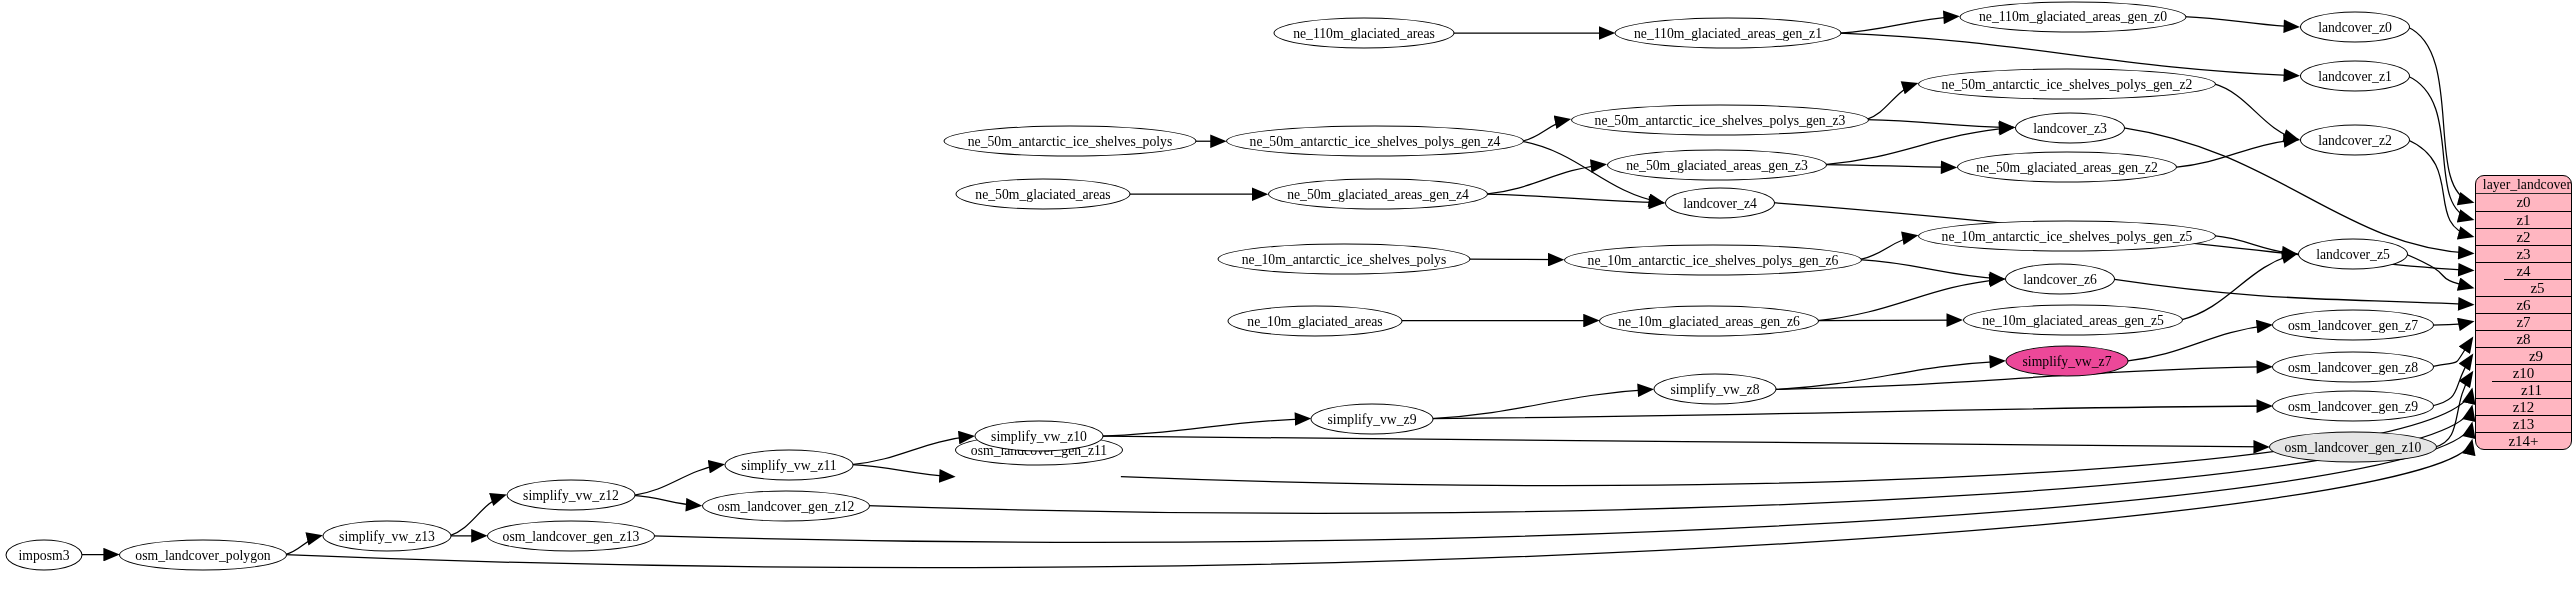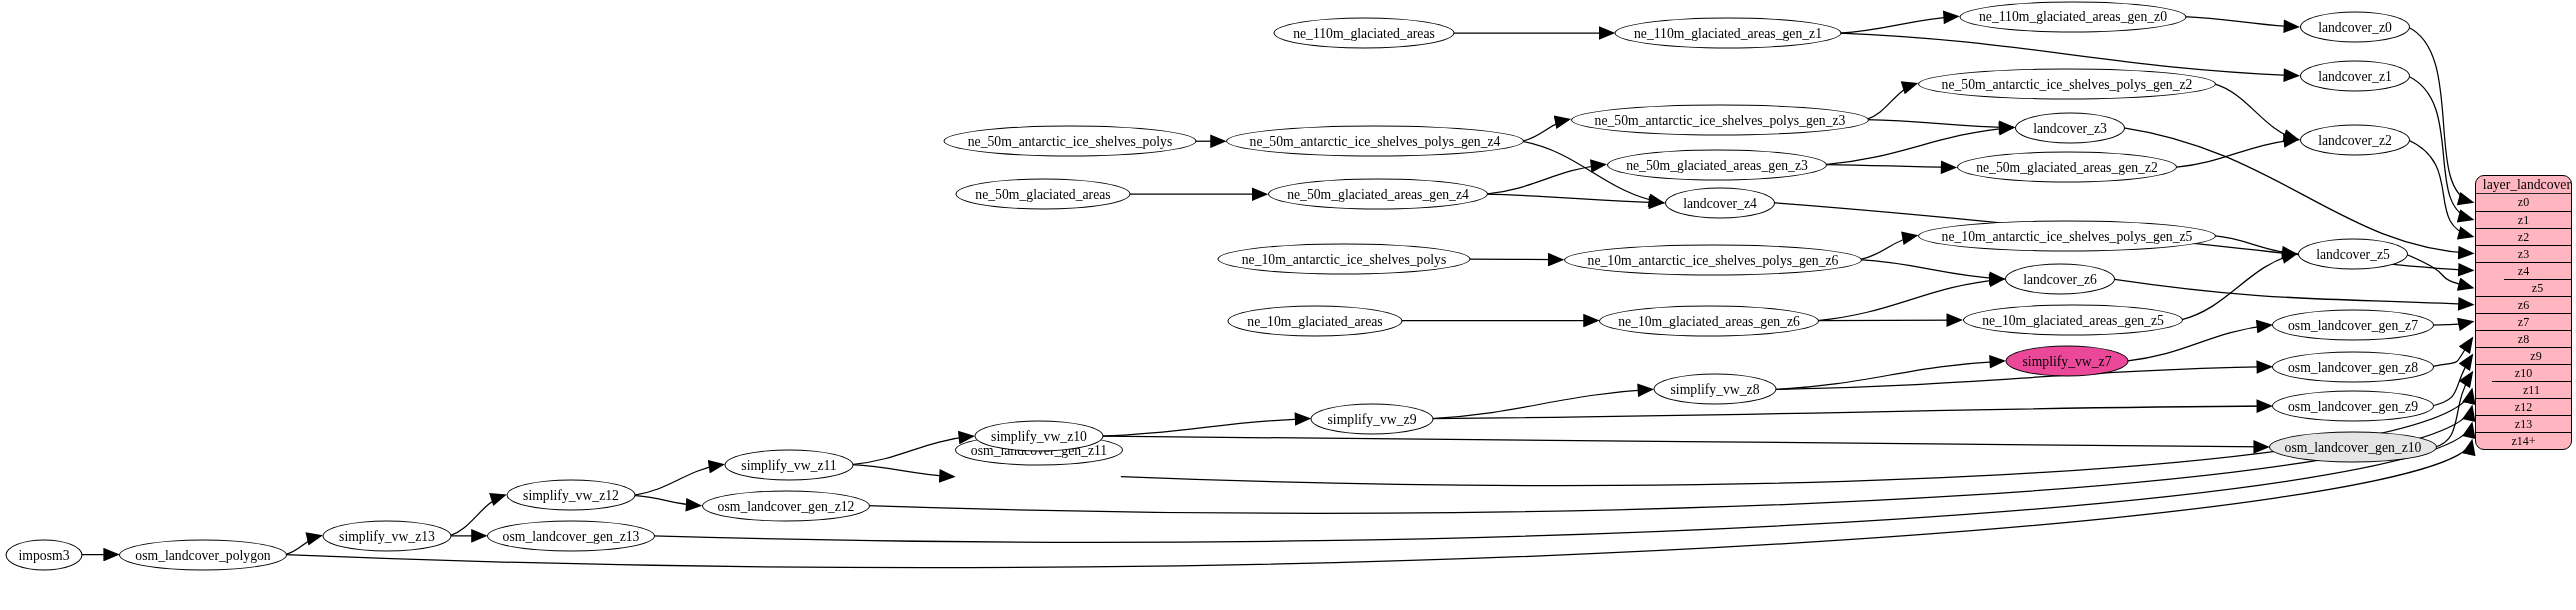--- a/index.html
+++ b/index.html
@@ -60,7 +60,7 @@
     display: flex;
     align-items: center;
     justify-content: center;
-    font-size: 12px;
+    font-size: 15px;
     border-top: 0.6px solid #000000;
     box-sizing: border-box;
   }

